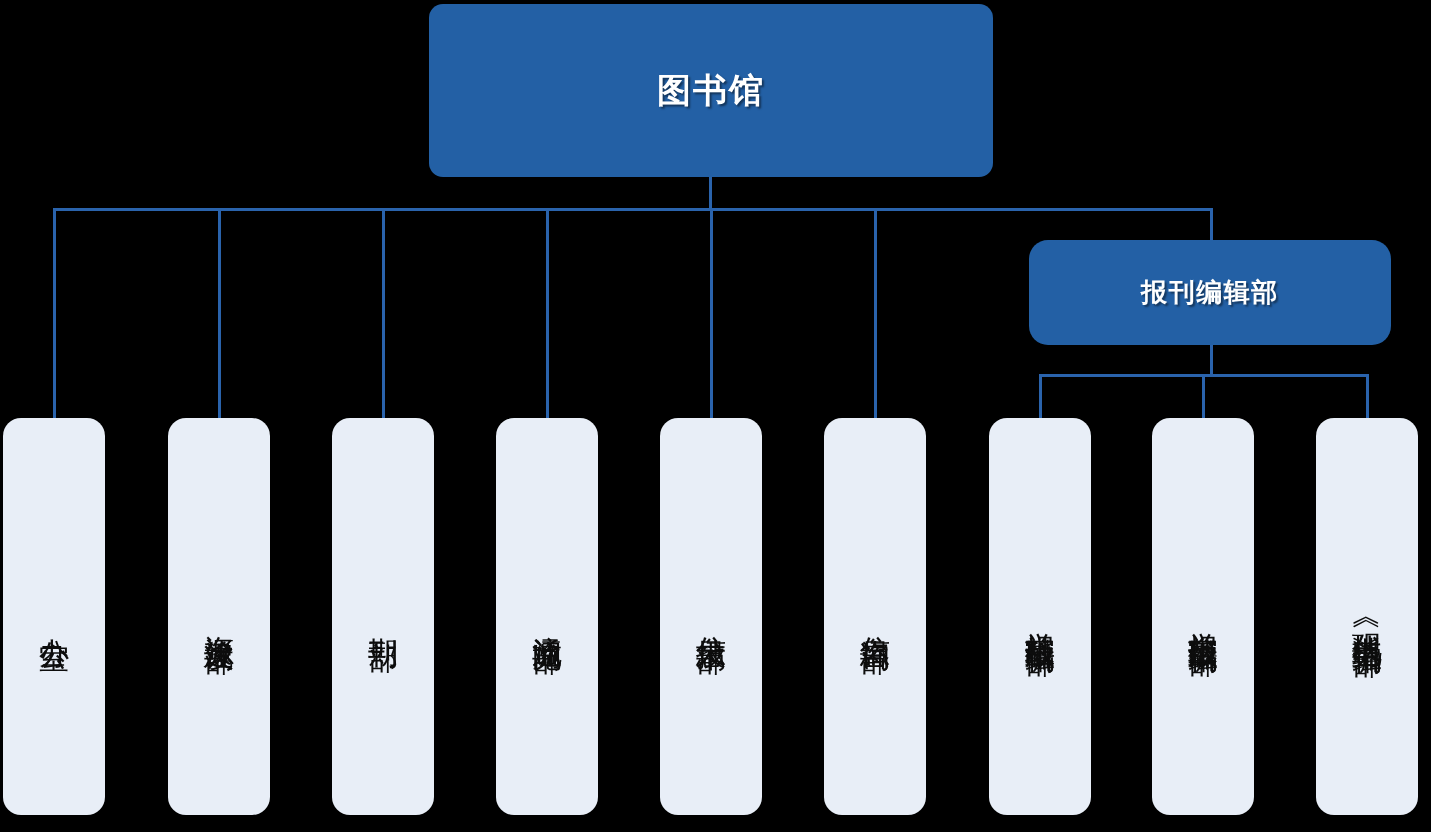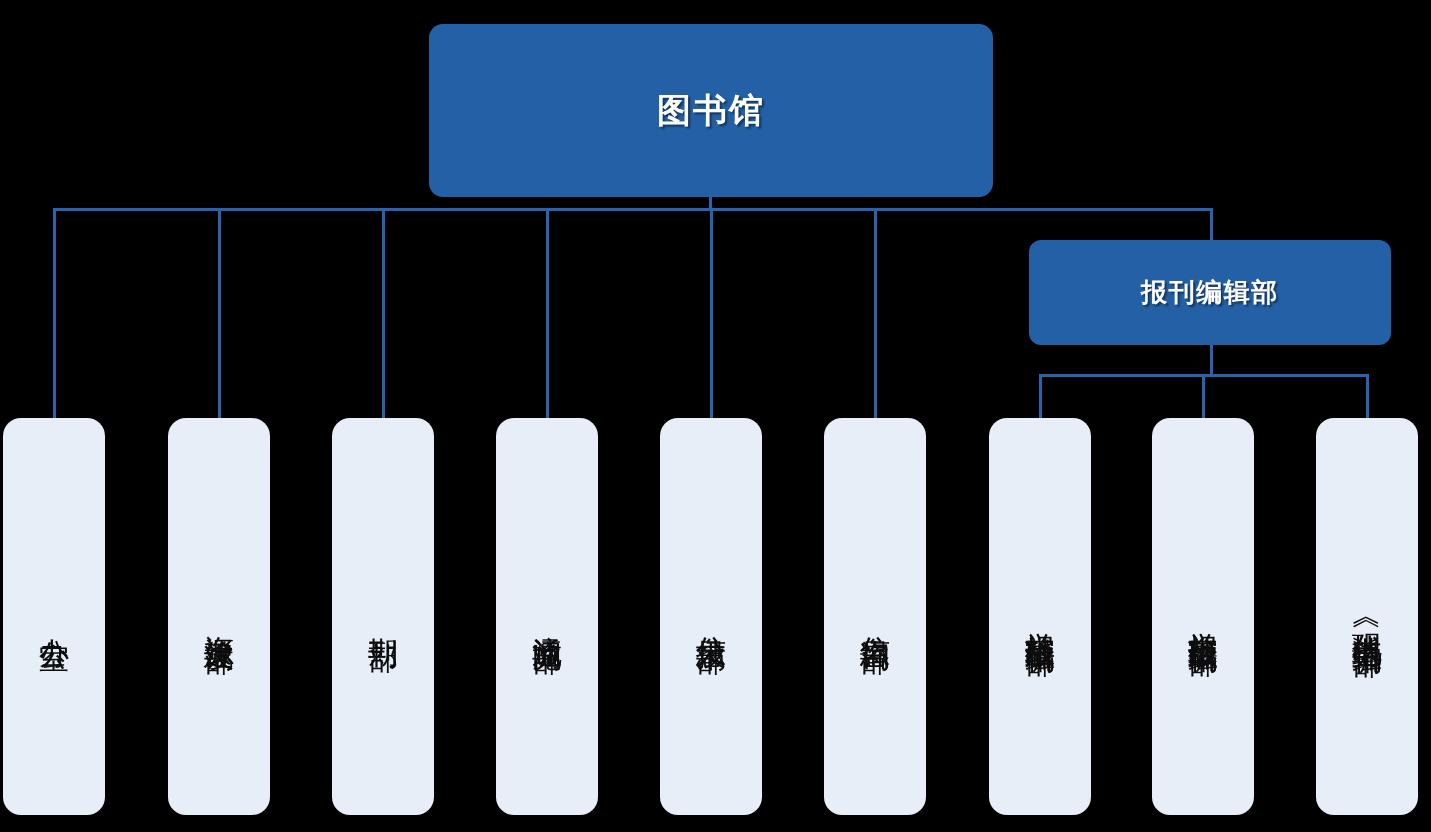--- a/index.html
+++ b/index.html
@@ -46,7 +46,7 @@
     text-shadow: 2px 2px 2px rgba(0,0,0,0.45);
   }
 
-  .node-root { border-radius: 14px; margin-top: 20px; }
+  .node-root { border-radius: 14px; }
 
   .node-leaf {
     background: #E8EEF7;

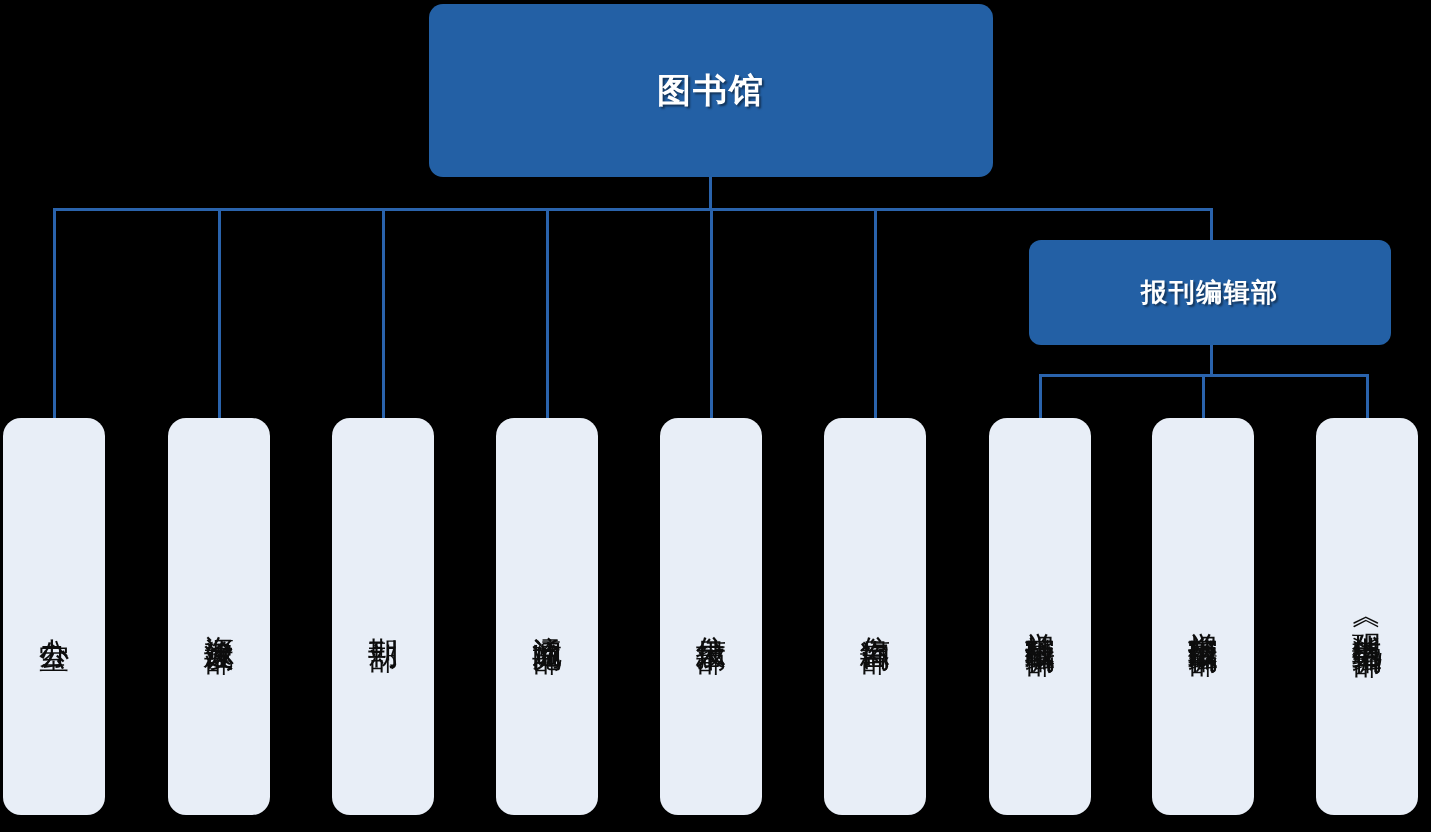--- a/index.html
+++ b/index.html
@@ -37,7 +37,7 @@
 
   .node-primary {
     background: #2360A5;
-    border-radius: 12px;
+    border-radius: 19px;
   }
   .node-primary .node-label {
     color: #FFFFFF;

